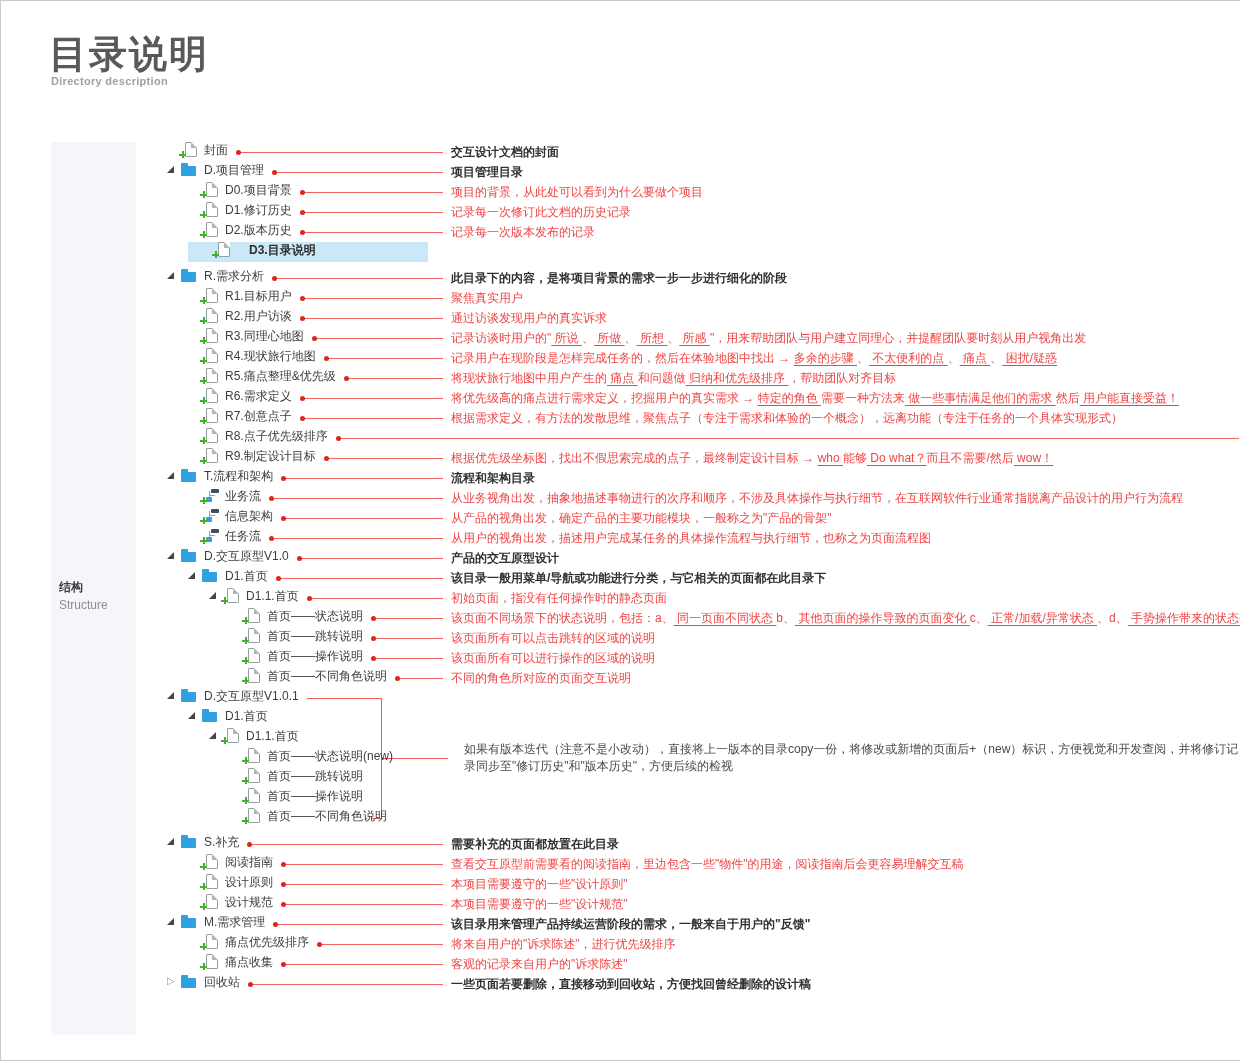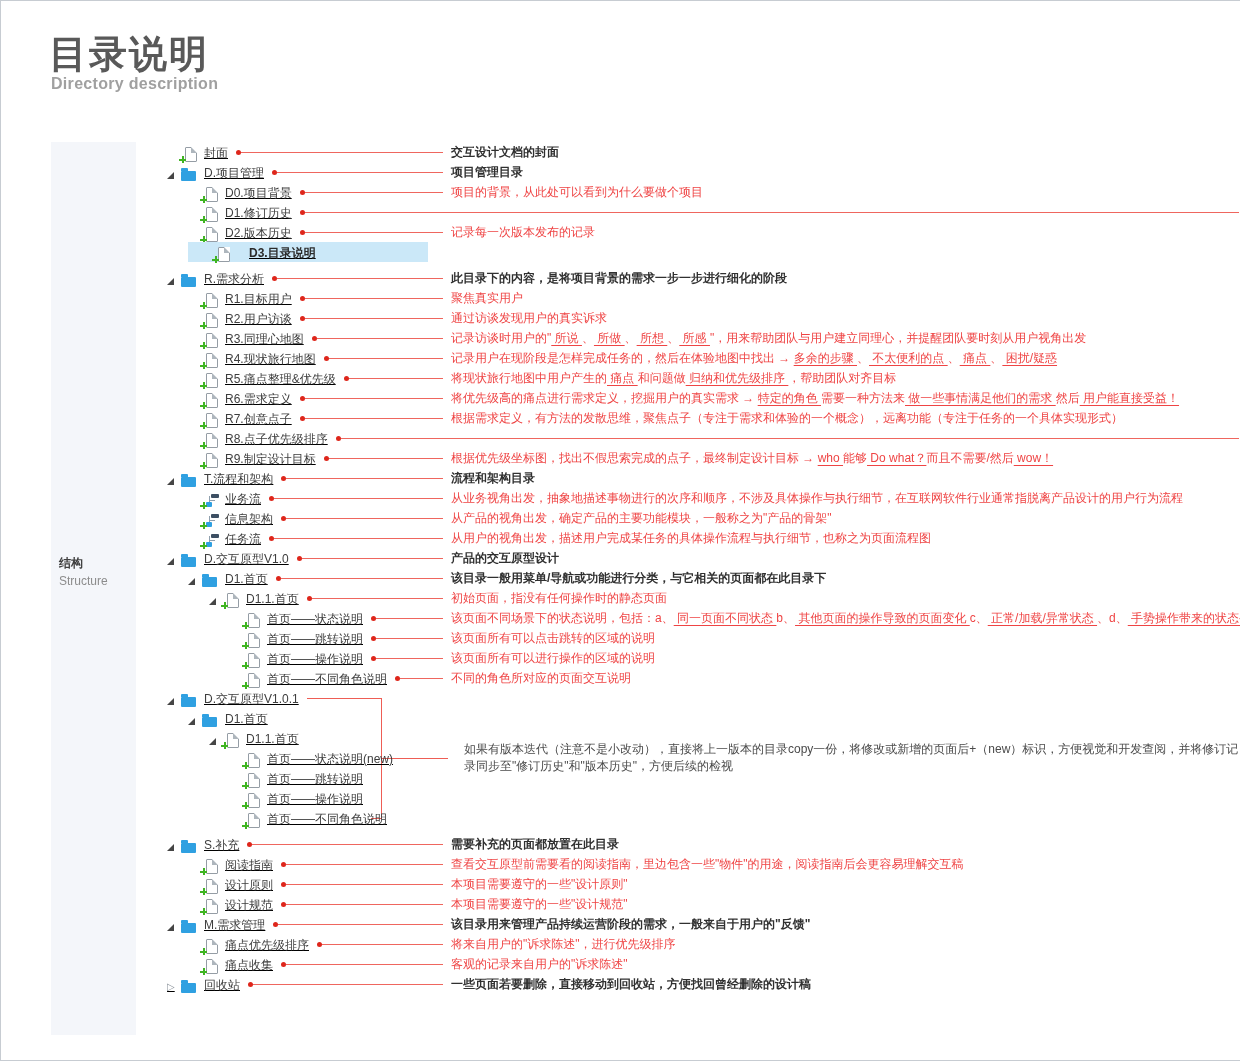--- a/index.html
+++ b/index.html
@@ -7,7 +7,7 @@
         font-family:"Liberation Sans",sans-serif;overflow:hidden;padding-left:28px;}
   .title{position:absolute;left:48px;top:28px;font-size:38px;font-weight:800;
          color:var(--title-gray);letter-spacing:2px;}
-  .subtitle{position:absolute;left:50px;top:74px;font-size:16px;font-weight:bold;
+  .subtitle{position:absolute;left:50px;top:74px;font-size:11px;font-weight:bold;
             color:var(--subtitle-gray);letter-spacing:.3px;}
   .panel{position:absolute;left:50px;top:141px;width:85px;height:893px;background:var(--panel-gray);}
   .panel .lab{position:absolute;left:8px;top:412px;font-size:12px;line-height:18px;}

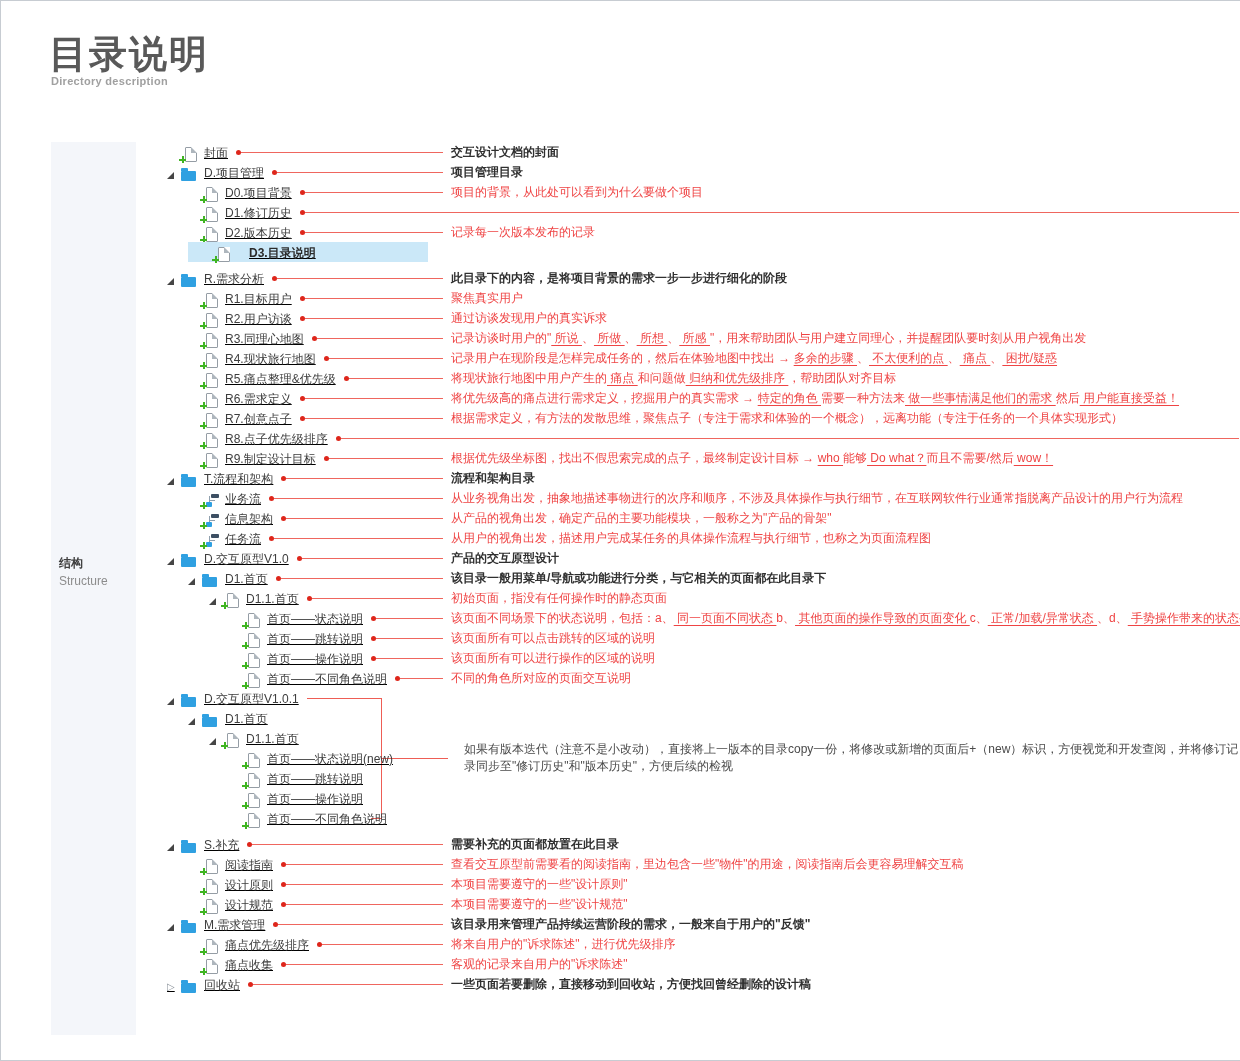--- a/index.html
+++ b/index.html
@@ -16,7 +16,7 @@
   .tree{position:absolute;left:0;top:141px;width:1238px;}
   .row{display:flex;align-items:center;height:20px;position:relative;}
   .ind{flex:none;height:1px;}
-  .item{display:flex;align-items:flex-end;flex:none;height:20px;text-decoration:underline;}
+  .item{display:flex;align-items:flex-start;flex:none;height:20px;}
   .item.hl{background:var(--highlight-blue);width:240px;gap:12px;}
   .tg{flex:none;width:12px;height:14px;display:flex;align-items:flex-end;}
   .tg-open::before{content:"";width:0;height:0;border-bottom:7px solid #454545;

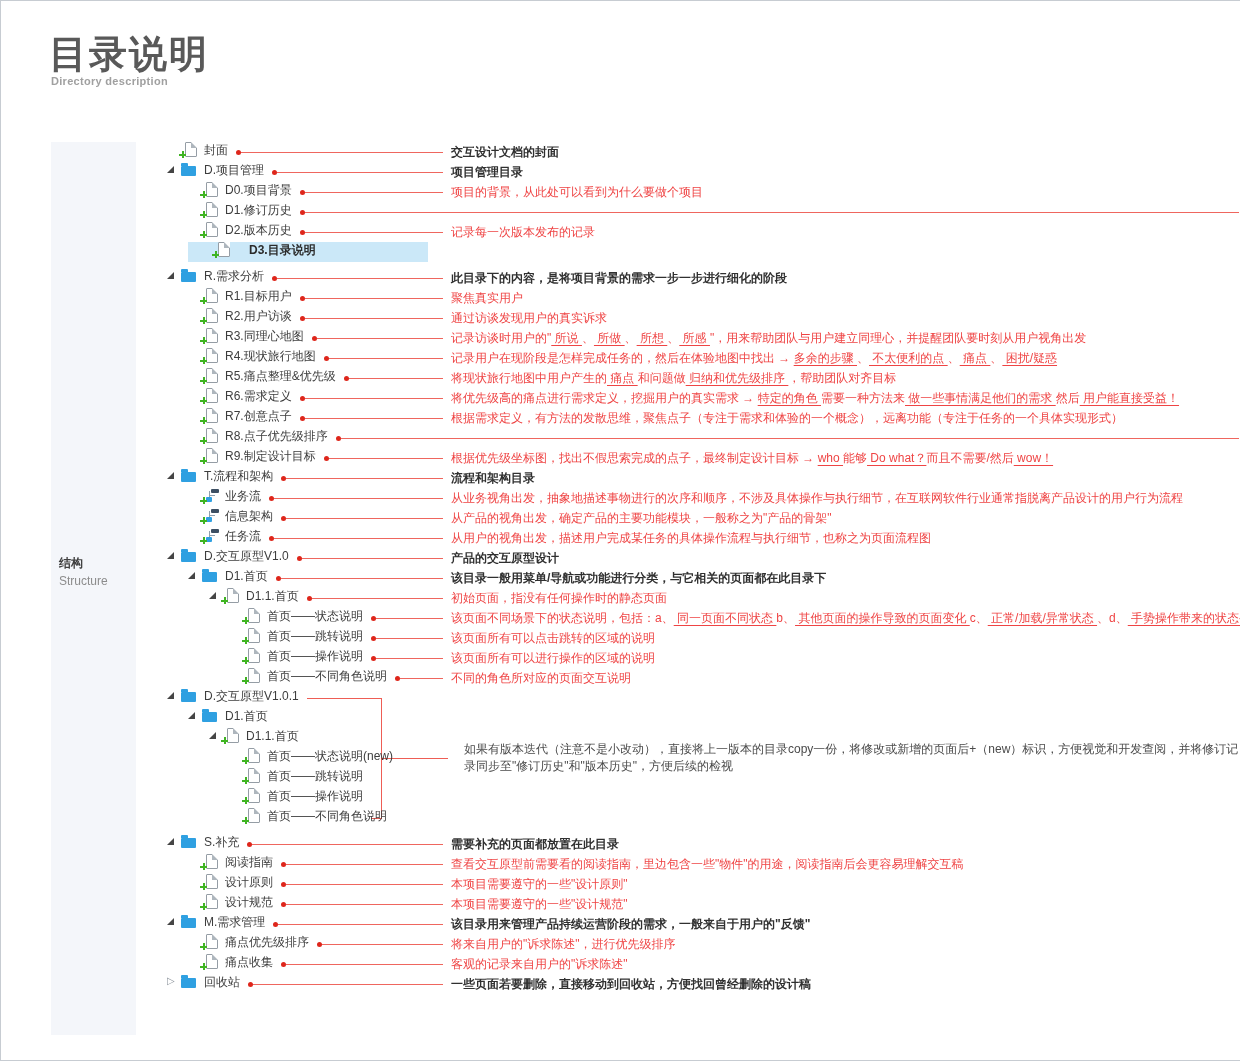--- a/index.html
+++ b/index.html
@@ -139,6 +139,7 @@
           <span class="dot"></span>
           <span class="line"></span>
         </span>
+        <span class="desc"><span>记录每一次修订此文档的历史记录</span></span>
       </div>
       <div class="row">
         <span class="ind" style="width: 187px;"></span>

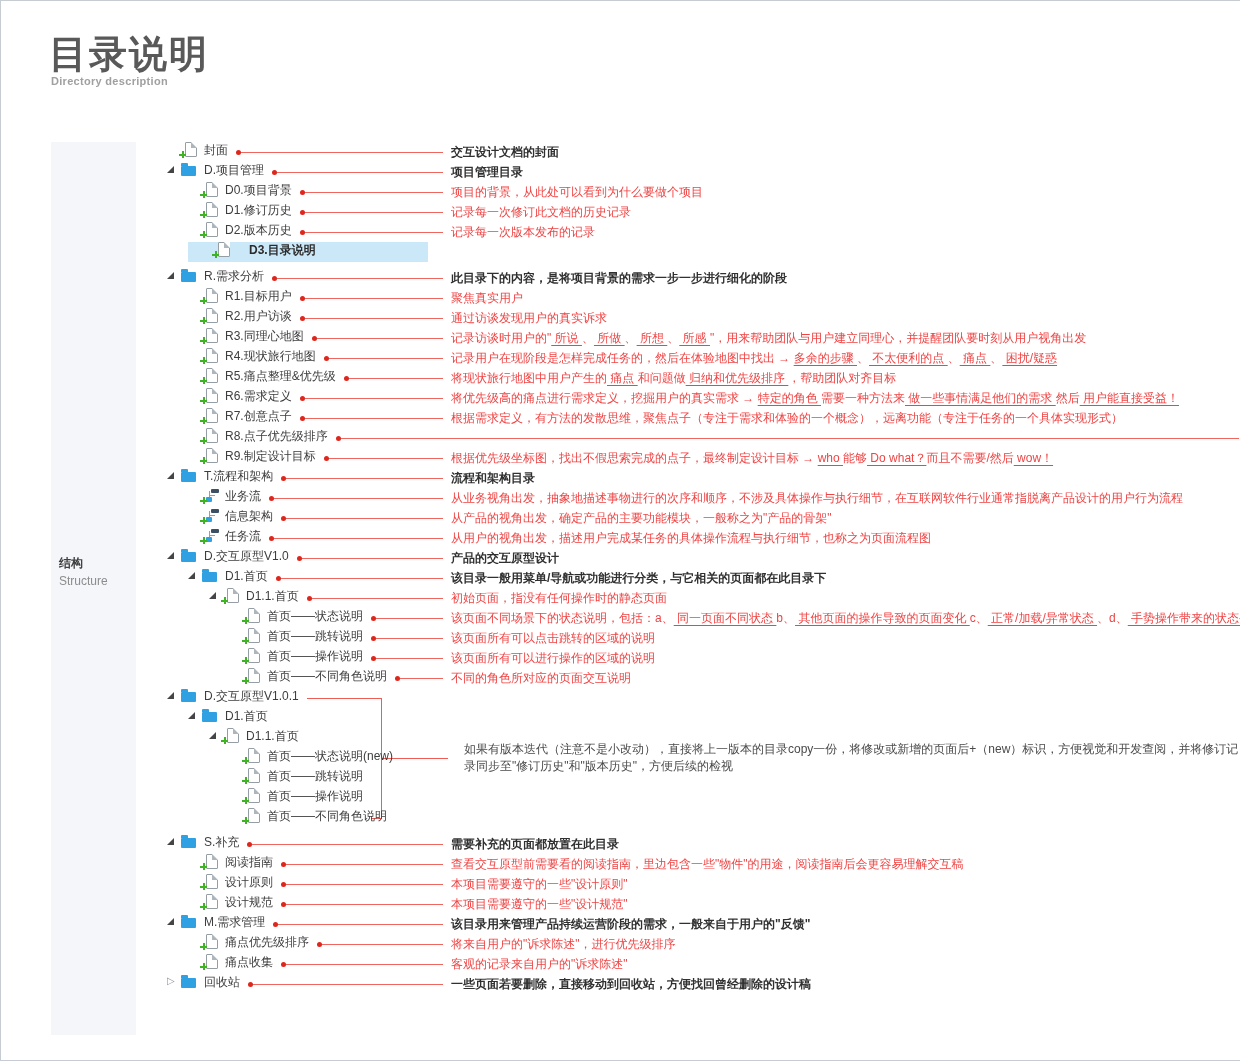--- a/index.html
+++ b/index.html
@@ -11,7 +11,7 @@
             color:var(--subtitle-gray);letter-spacing:.3px;}
   .panel{position:absolute;left:50px;top:141px;width:85px;height:893px;background:var(--panel-gray);}
   .panel .lab{position:absolute;left:8px;top:412px;font-size:12px;line-height:18px;}
-  .panel .lab .zh{font-weight:bold;color:#3f3f3f;}
+  .panel .lab .zh{font-weight:bold;color:#3f3f3f;margin-top:24px;}
   .panel .lab .en{color:#8c8c8c;}
   .tree{position:absolute;left:0;top:141px;width:1238px;}
   .row{display:flex;align-items:center;height:20px;position:relative;}

